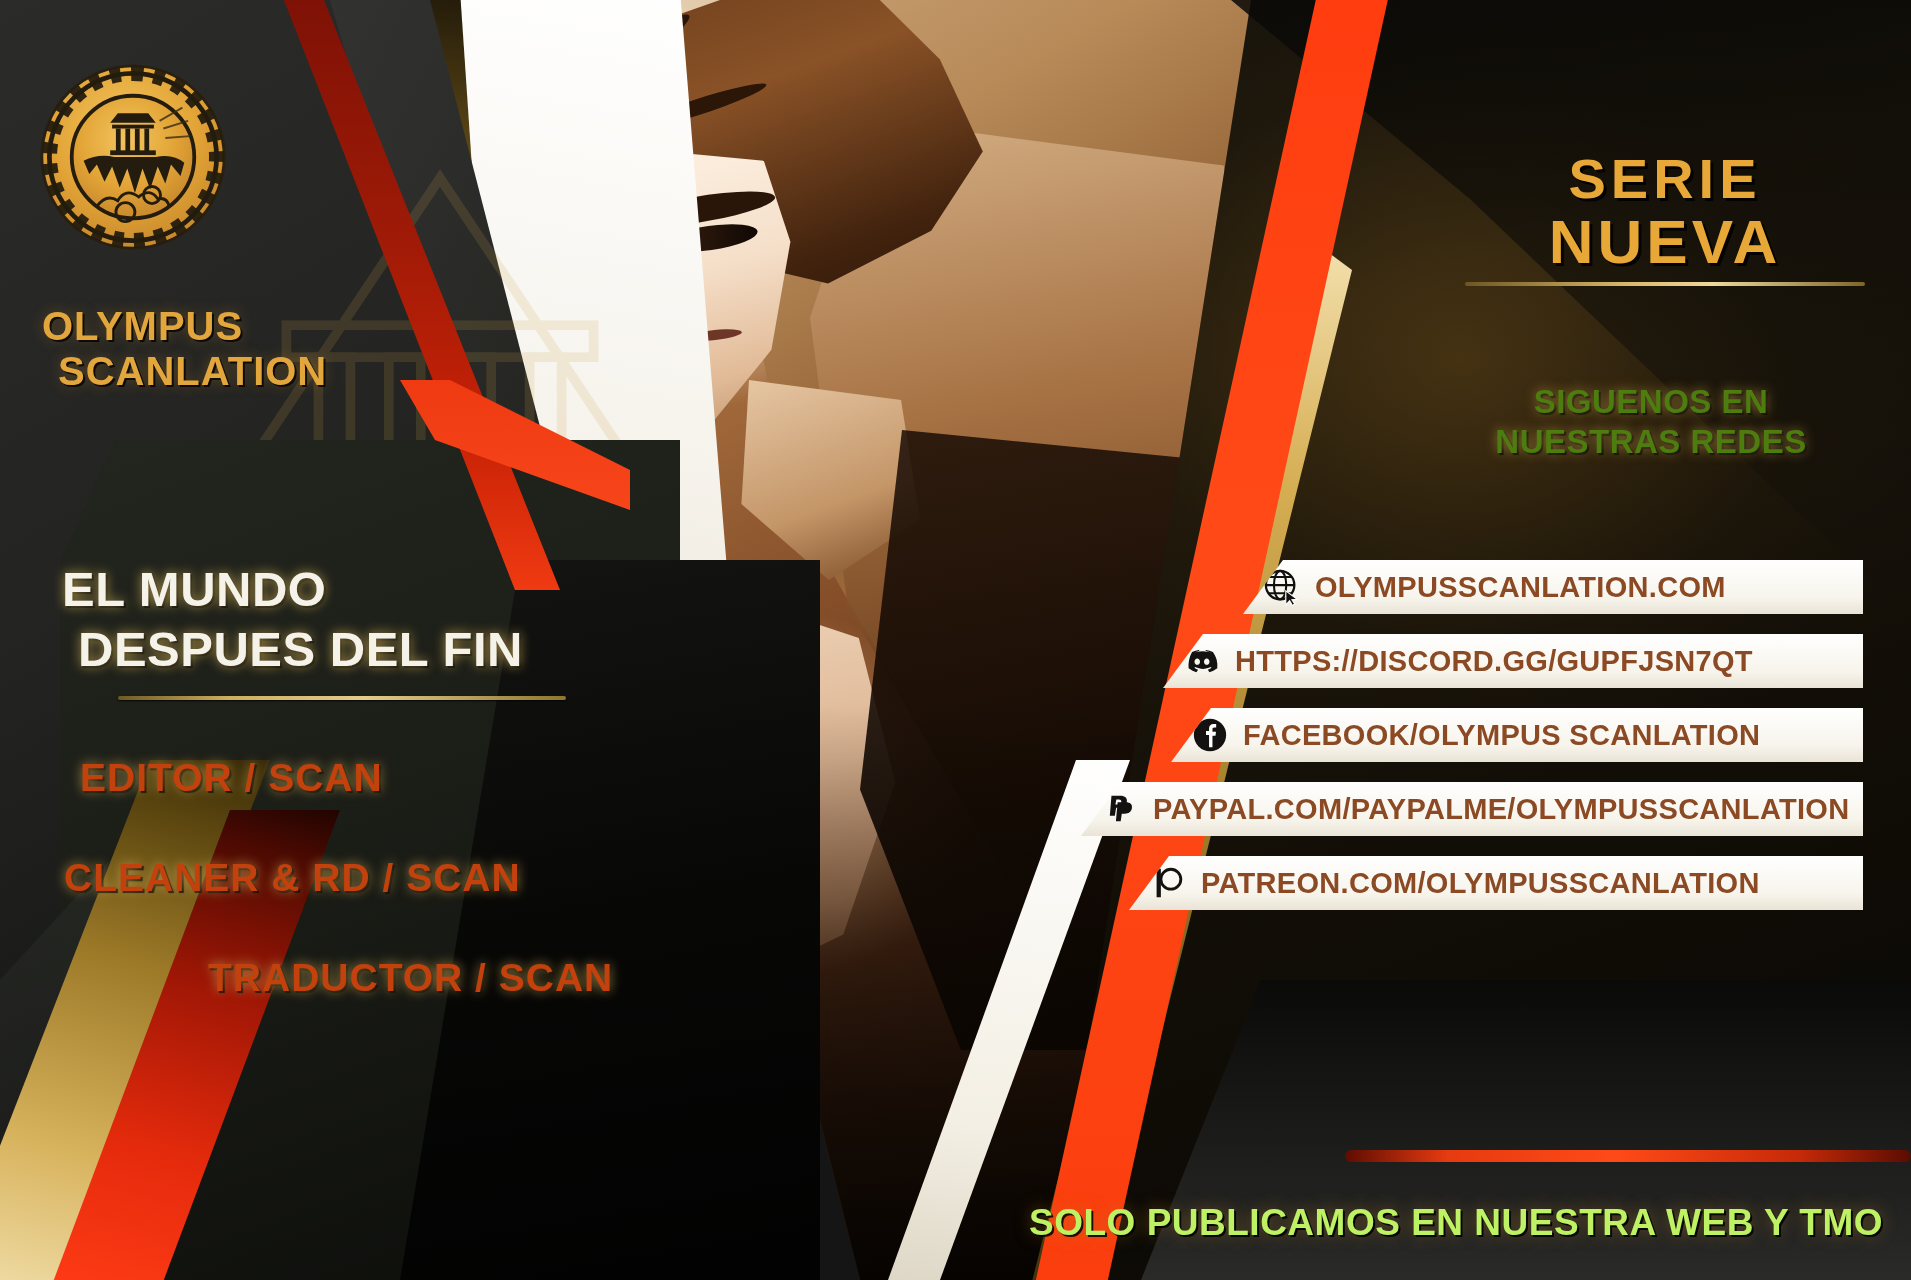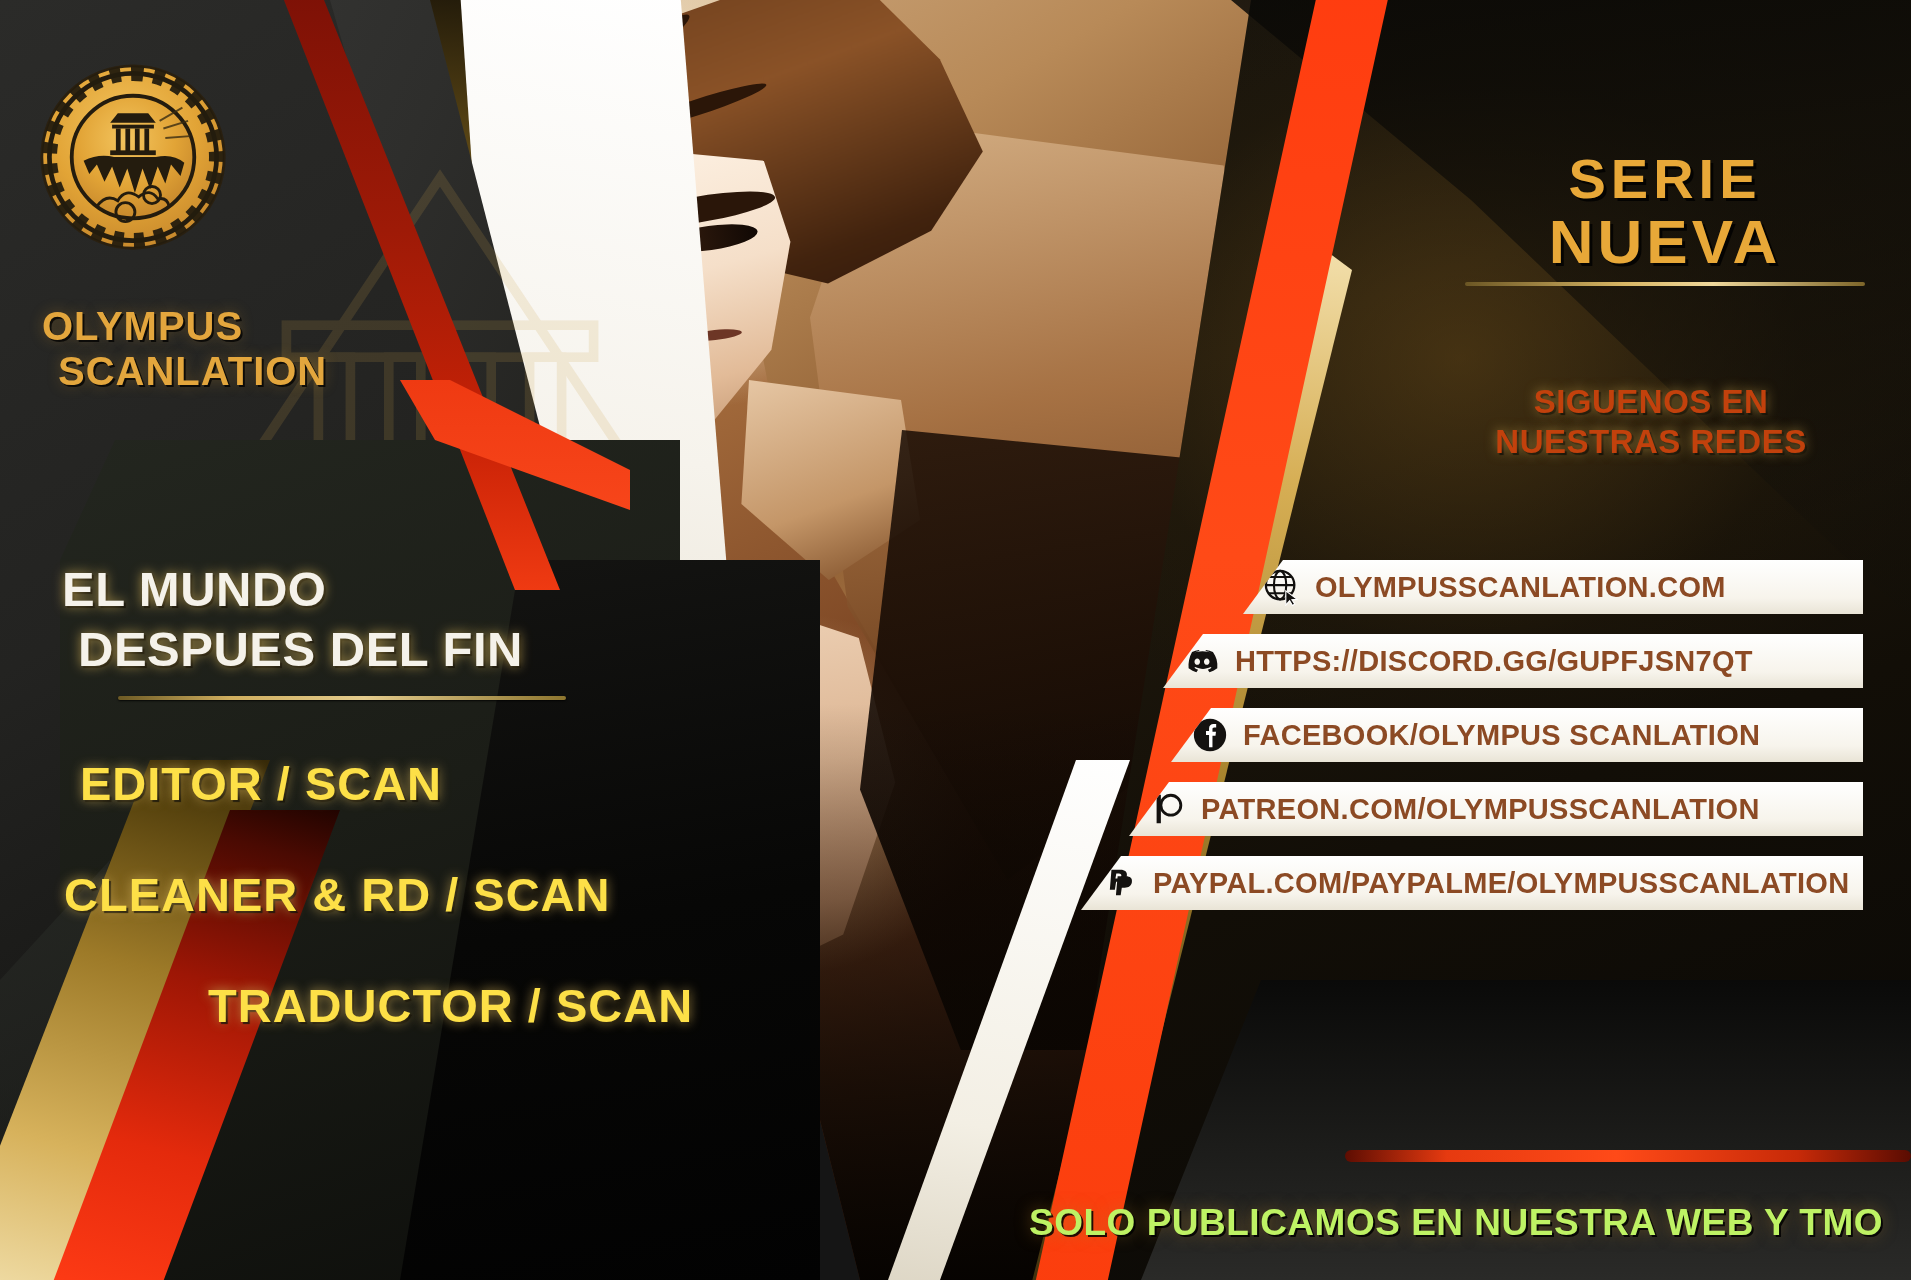--- a/index.html
+++ b/index.html
@@ -259,7 +259,7 @@
   }
   .follow{
     position:absolute;right:30px;top:382px;width:460px;text-align:center;z-index:11;
-    color:#c2410c;font-weight:bold;font-size:33px;line-height:1.22;letter-spacing:.5px;
+    color:#4d7c0f;font-weight:bold;font-size:33px;line-height:1.22;letter-spacing:.5px;
     text-shadow:0 0 12px rgba(160,130,60,.9), 2px 2px 1px rgba(0,0,0,.9);
   }
 

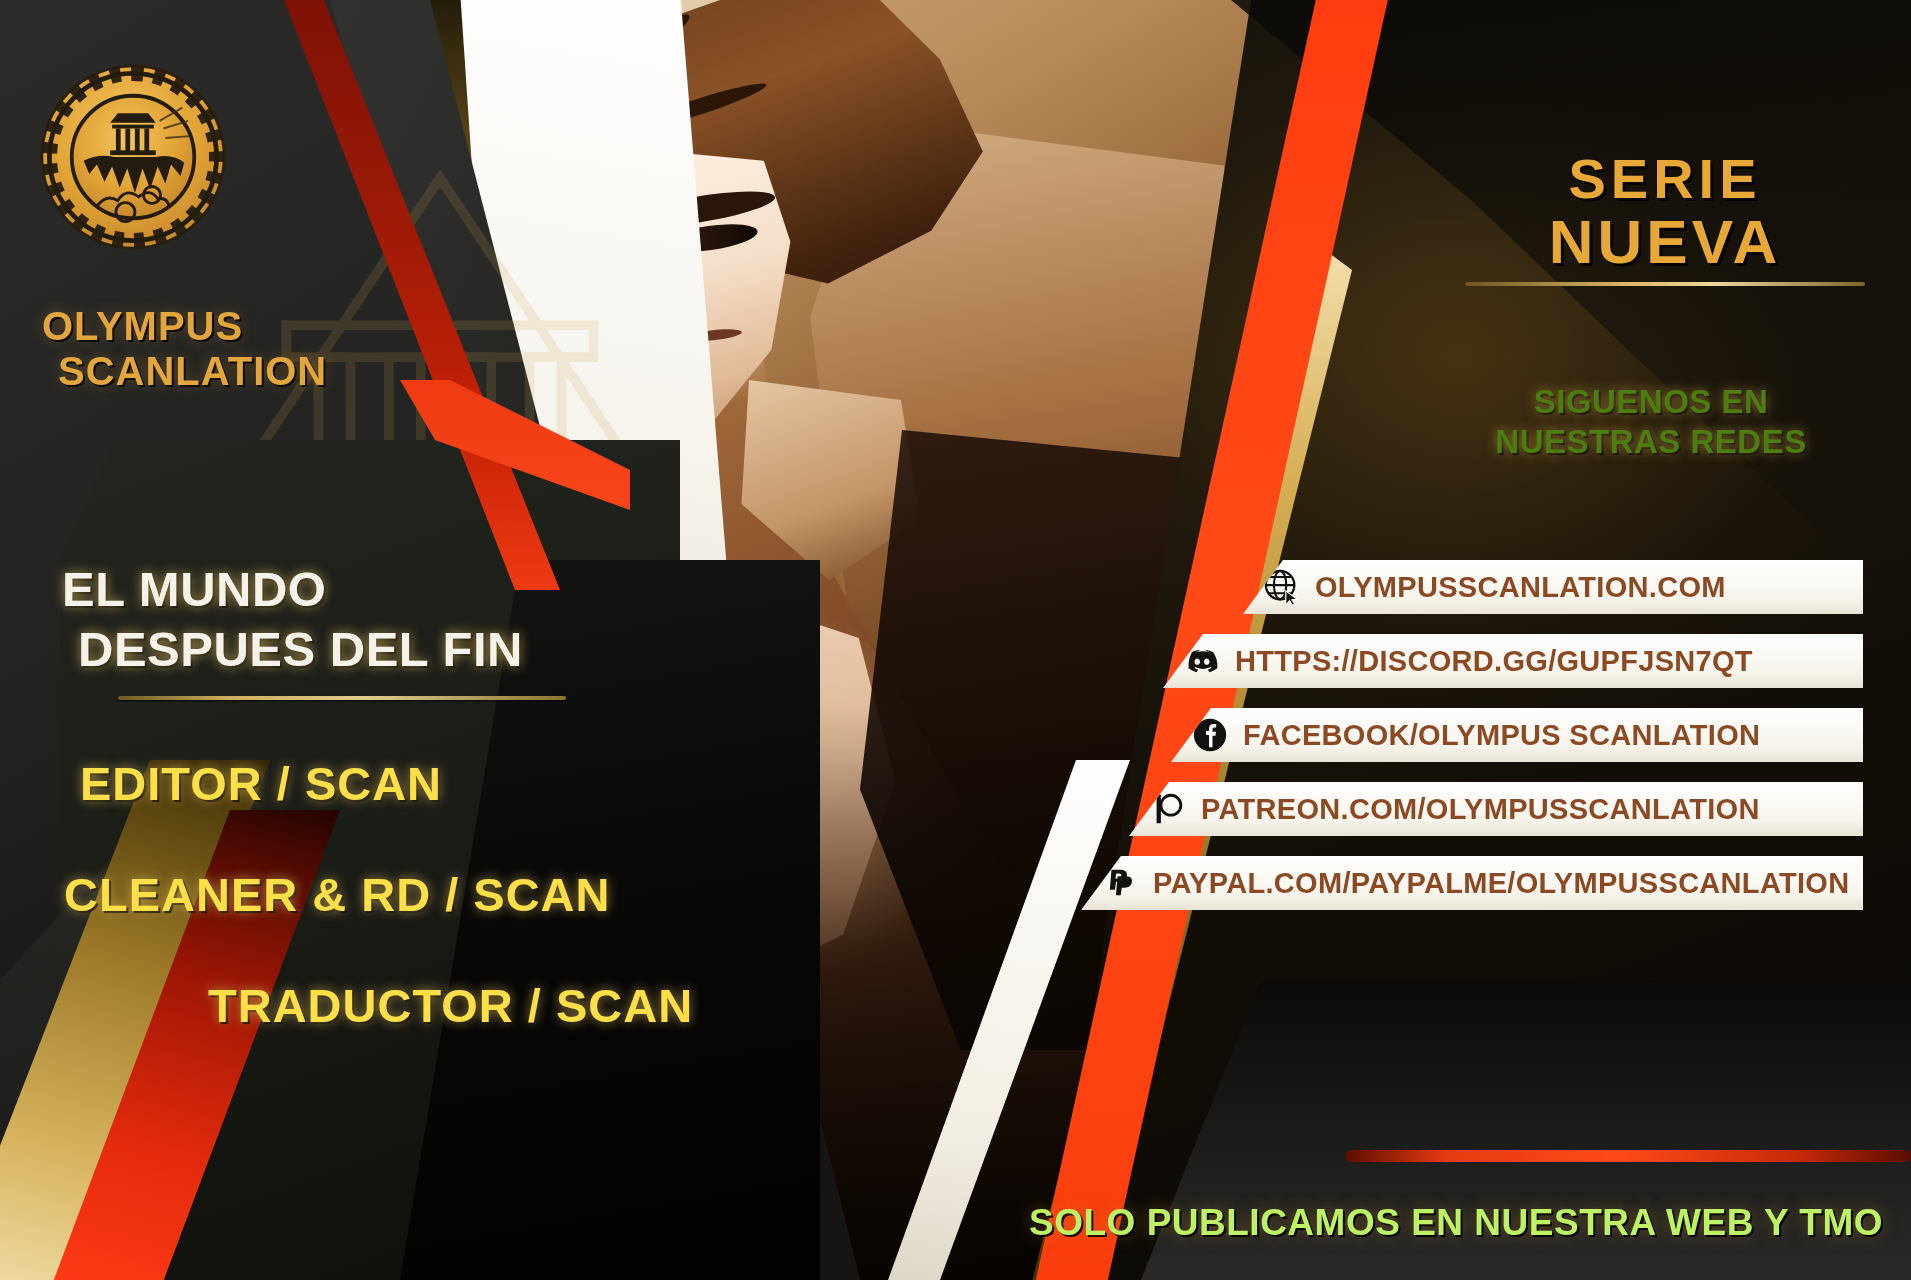--- a/index.html
+++ b/index.html
@@ -234,7 +234,7 @@
     border-radius:2px;box-shadow:0 1px 2px rgba(0,0,0,.8);
   }
   .cred-row{
-    color:#fde047;font-weight:bold;font-size:47px;letter-spacing:1px;
+    color:#c2410c;font-weight:bold;font-size:39px;letter-spacing:1px;
     text-shadow:0 0 12px rgba(190,160,80,.85), 2px 2px 1px rgba(0,0,0,.85);
   }
   .r1{margin:56px 0 0 80px;}

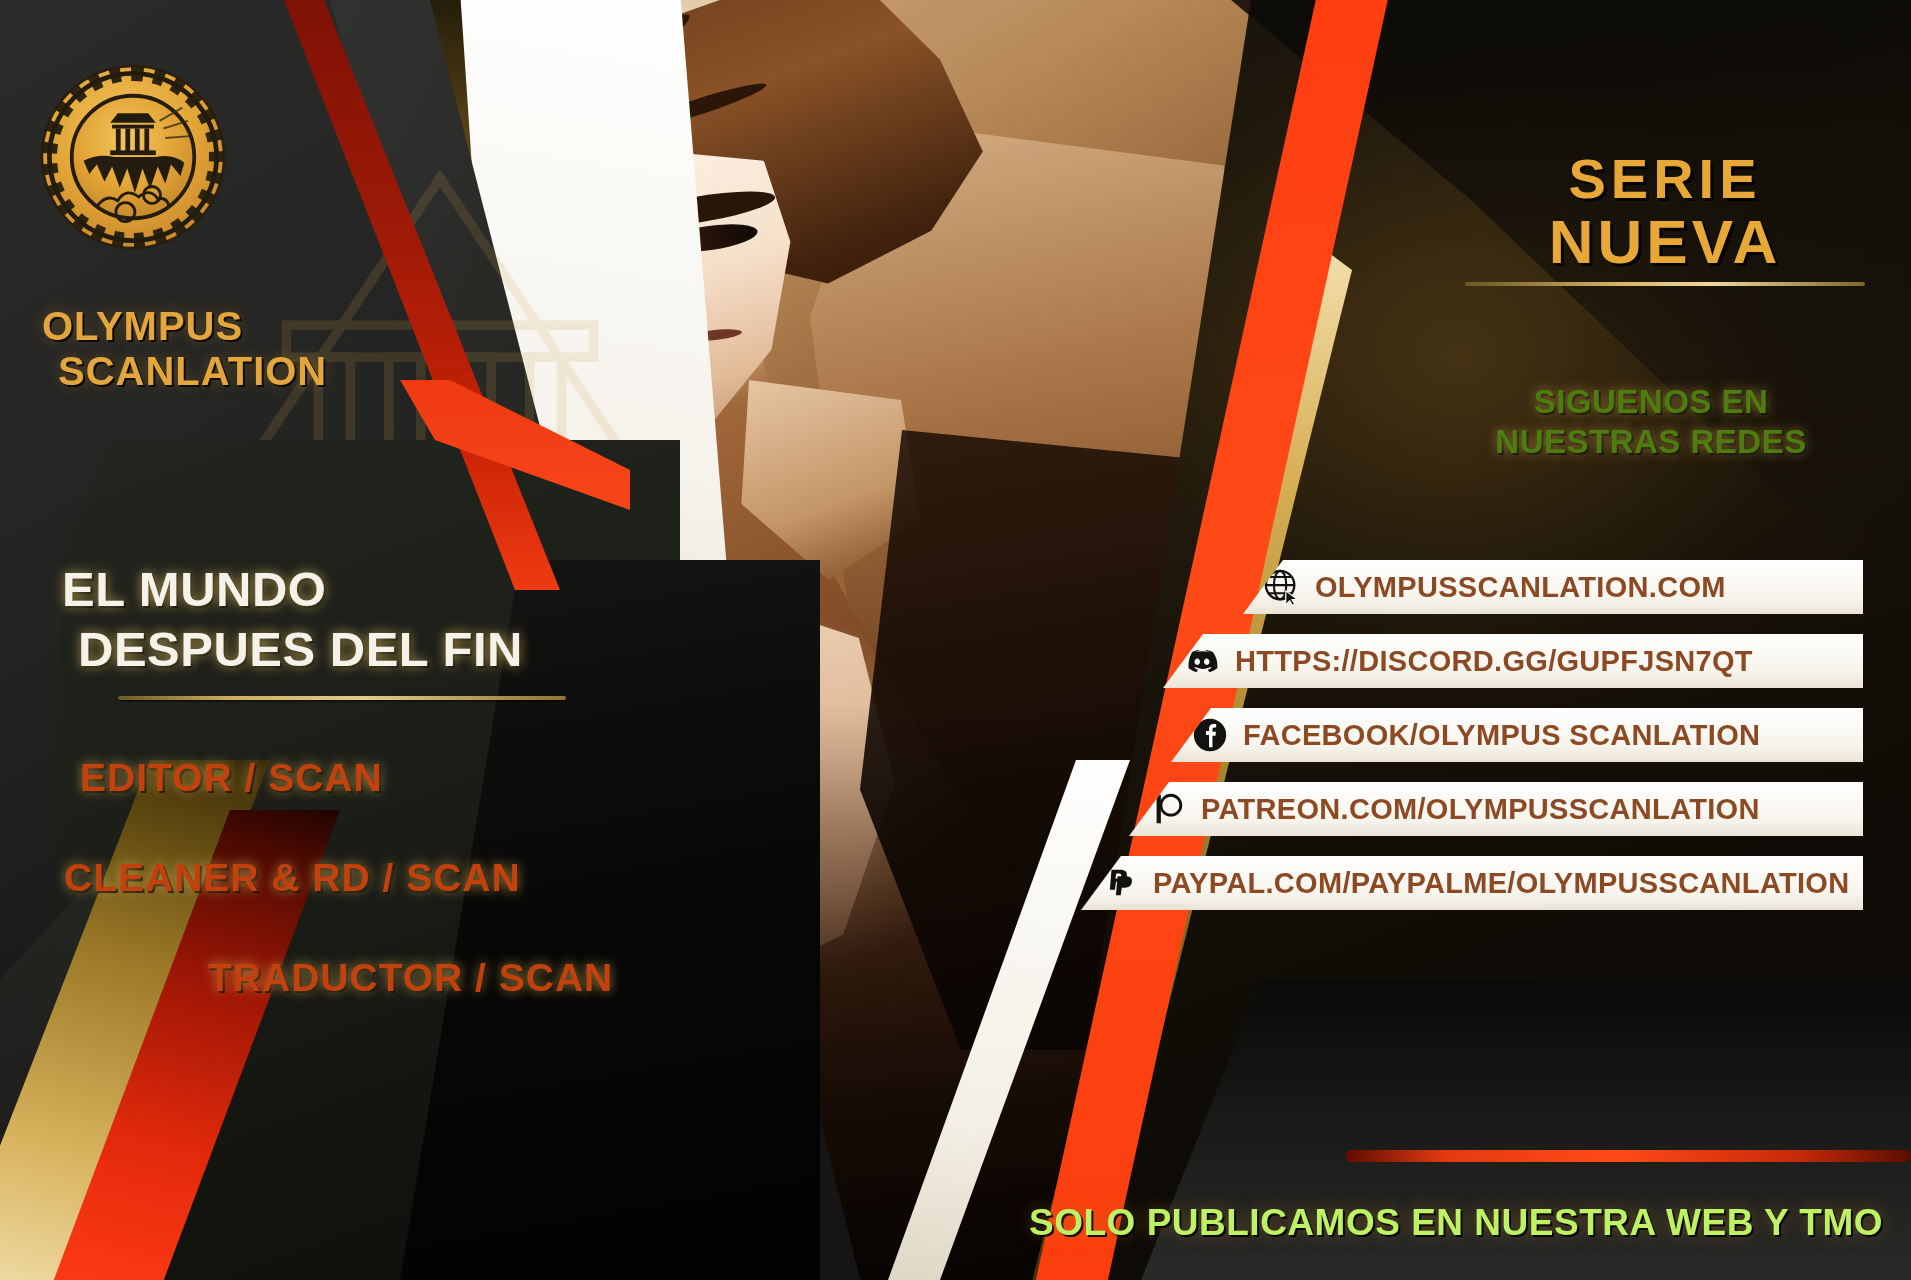--- a/index.html
+++ b/index.html
@@ -452,6 +452,14 @@
       <span class="lbl">FACEBOOK/OLYMPUS SCANLATION</span>
     </div>
 
+    <div class="social-row sr5">
+      <svg class="ico" viewBox="0 0 40 40">
+        <path d="M11 6h9.5c4.6 0 7.4 2.3 6.7 6.6-.6 3.9-3.6 6-8 6h-3.3L14.6 27H9.3zm5.1 4-.9 5.2h2.6c2 0 3.3-.9 3.6-2.6.3-1.7-.6-2.6-2.6-2.6z" fill="#141210"></path>
+        <path d="M17.5 13h8.8c4.3 0 6.9 2.2 6.2 6.2-.6 3.7-3.4 5.7-7.5 5.7h-3.1L20.7 33h-5z" fill="#141210"></path>
+      </svg>
+      <span class="lbl">PAYPAL.COM/PAYPALME/OLYMPUSSCANLATION</span>
+    </div>
+
     <div class="social-row sr4">
       <svg class="ico" viewBox="0 0 40 40">
         <circle cx="23" cy="16" r="10.5" fill="none" stroke="#141210" stroke-width="3"></circle>
@@ -460,14 +468,6 @@
       <span class="lbl">PATREON.COM/OLYMPUSSCANLATION</span>
     </div>
 
-    <div class="social-row sr5">
-      <svg class="ico" viewBox="0 0 40 40">
-        <path d="M11 6h9.5c4.6 0 7.4 2.3 6.7 6.6-.6 3.9-3.6 6-8 6h-3.3L14.6 27H9.3zm5.1 4-.9 5.2h2.6c2 0 3.3-.9 3.6-2.6.3-1.7-.6-2.6-2.6-2.6z" fill="#141210"></path>
-        <path d="M17.5 13h8.8c4.3 0 6.9 2.2 6.2 6.2-.6 3.7-3.4 5.7-7.5 5.7h-3.1L20.7 33h-5z" fill="#141210"></path>
-      </svg>
-      <span class="lbl">PAYPAL.COM/PAYPALME/OLYMPUSSCANLATION</span>
-    </div>
-
   </div>
 
   <div class="bottom-note">SOLO PUBLICAMOS EN NUESTRA WEB Y TMO</div>

